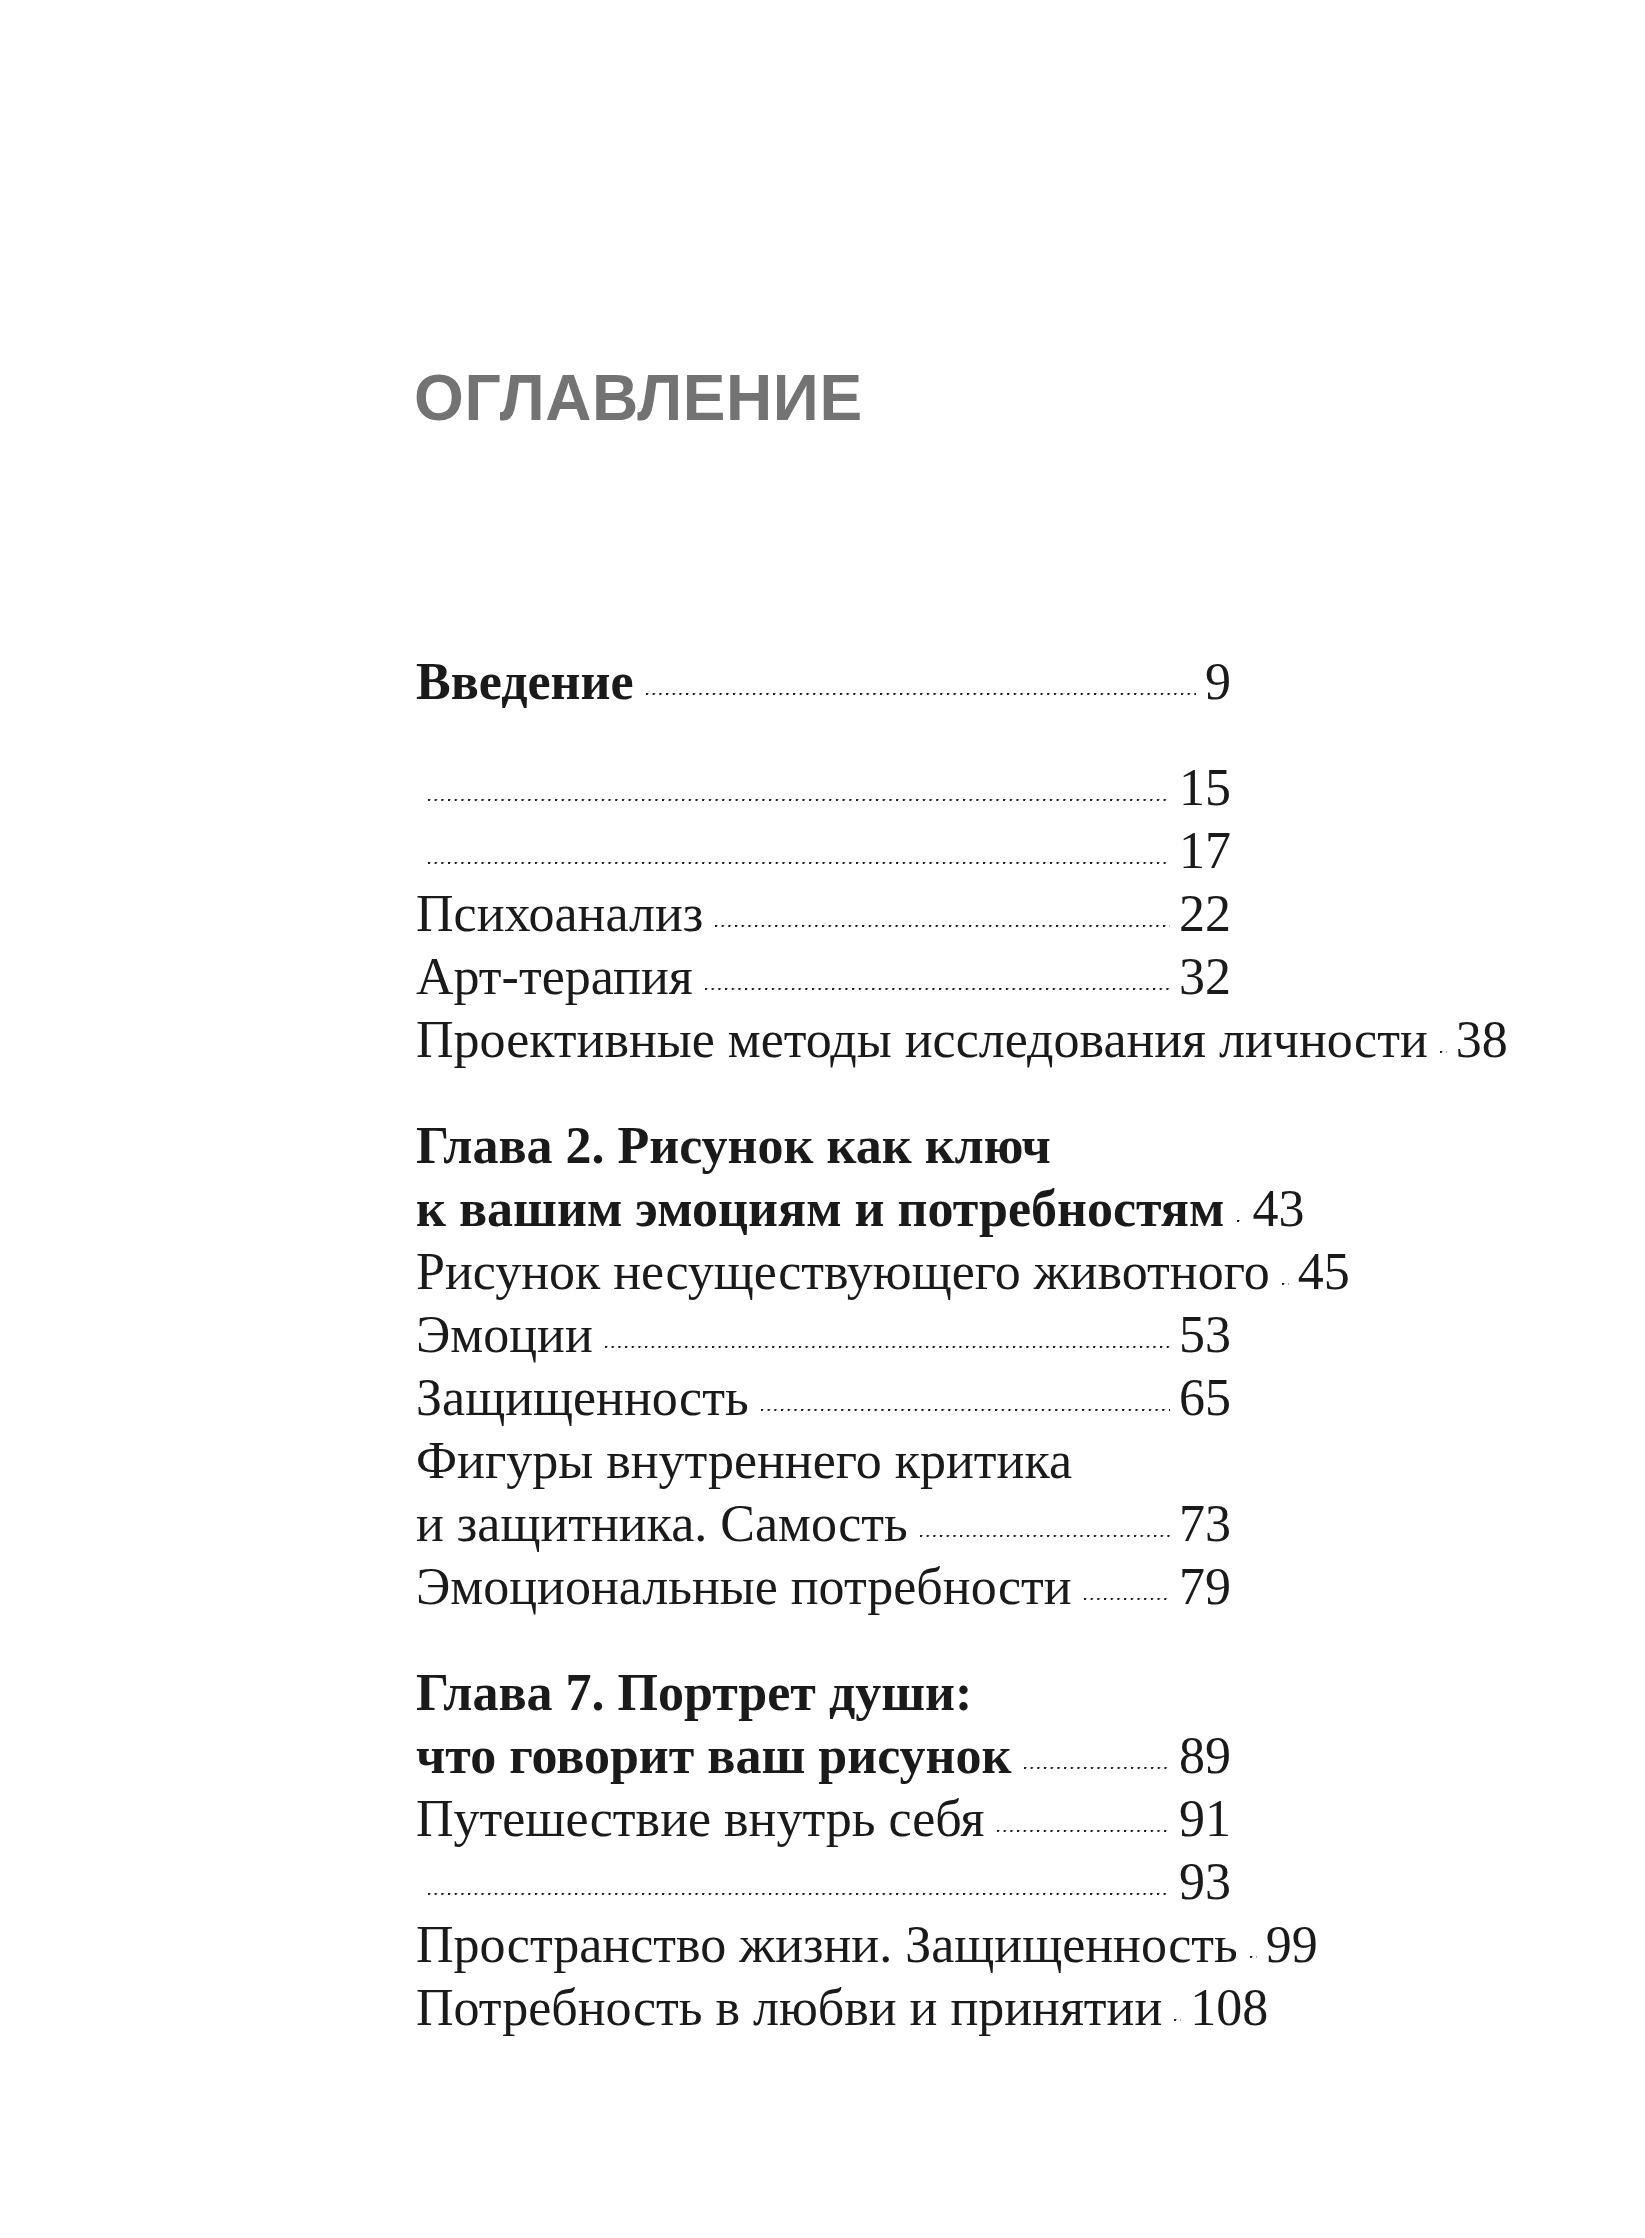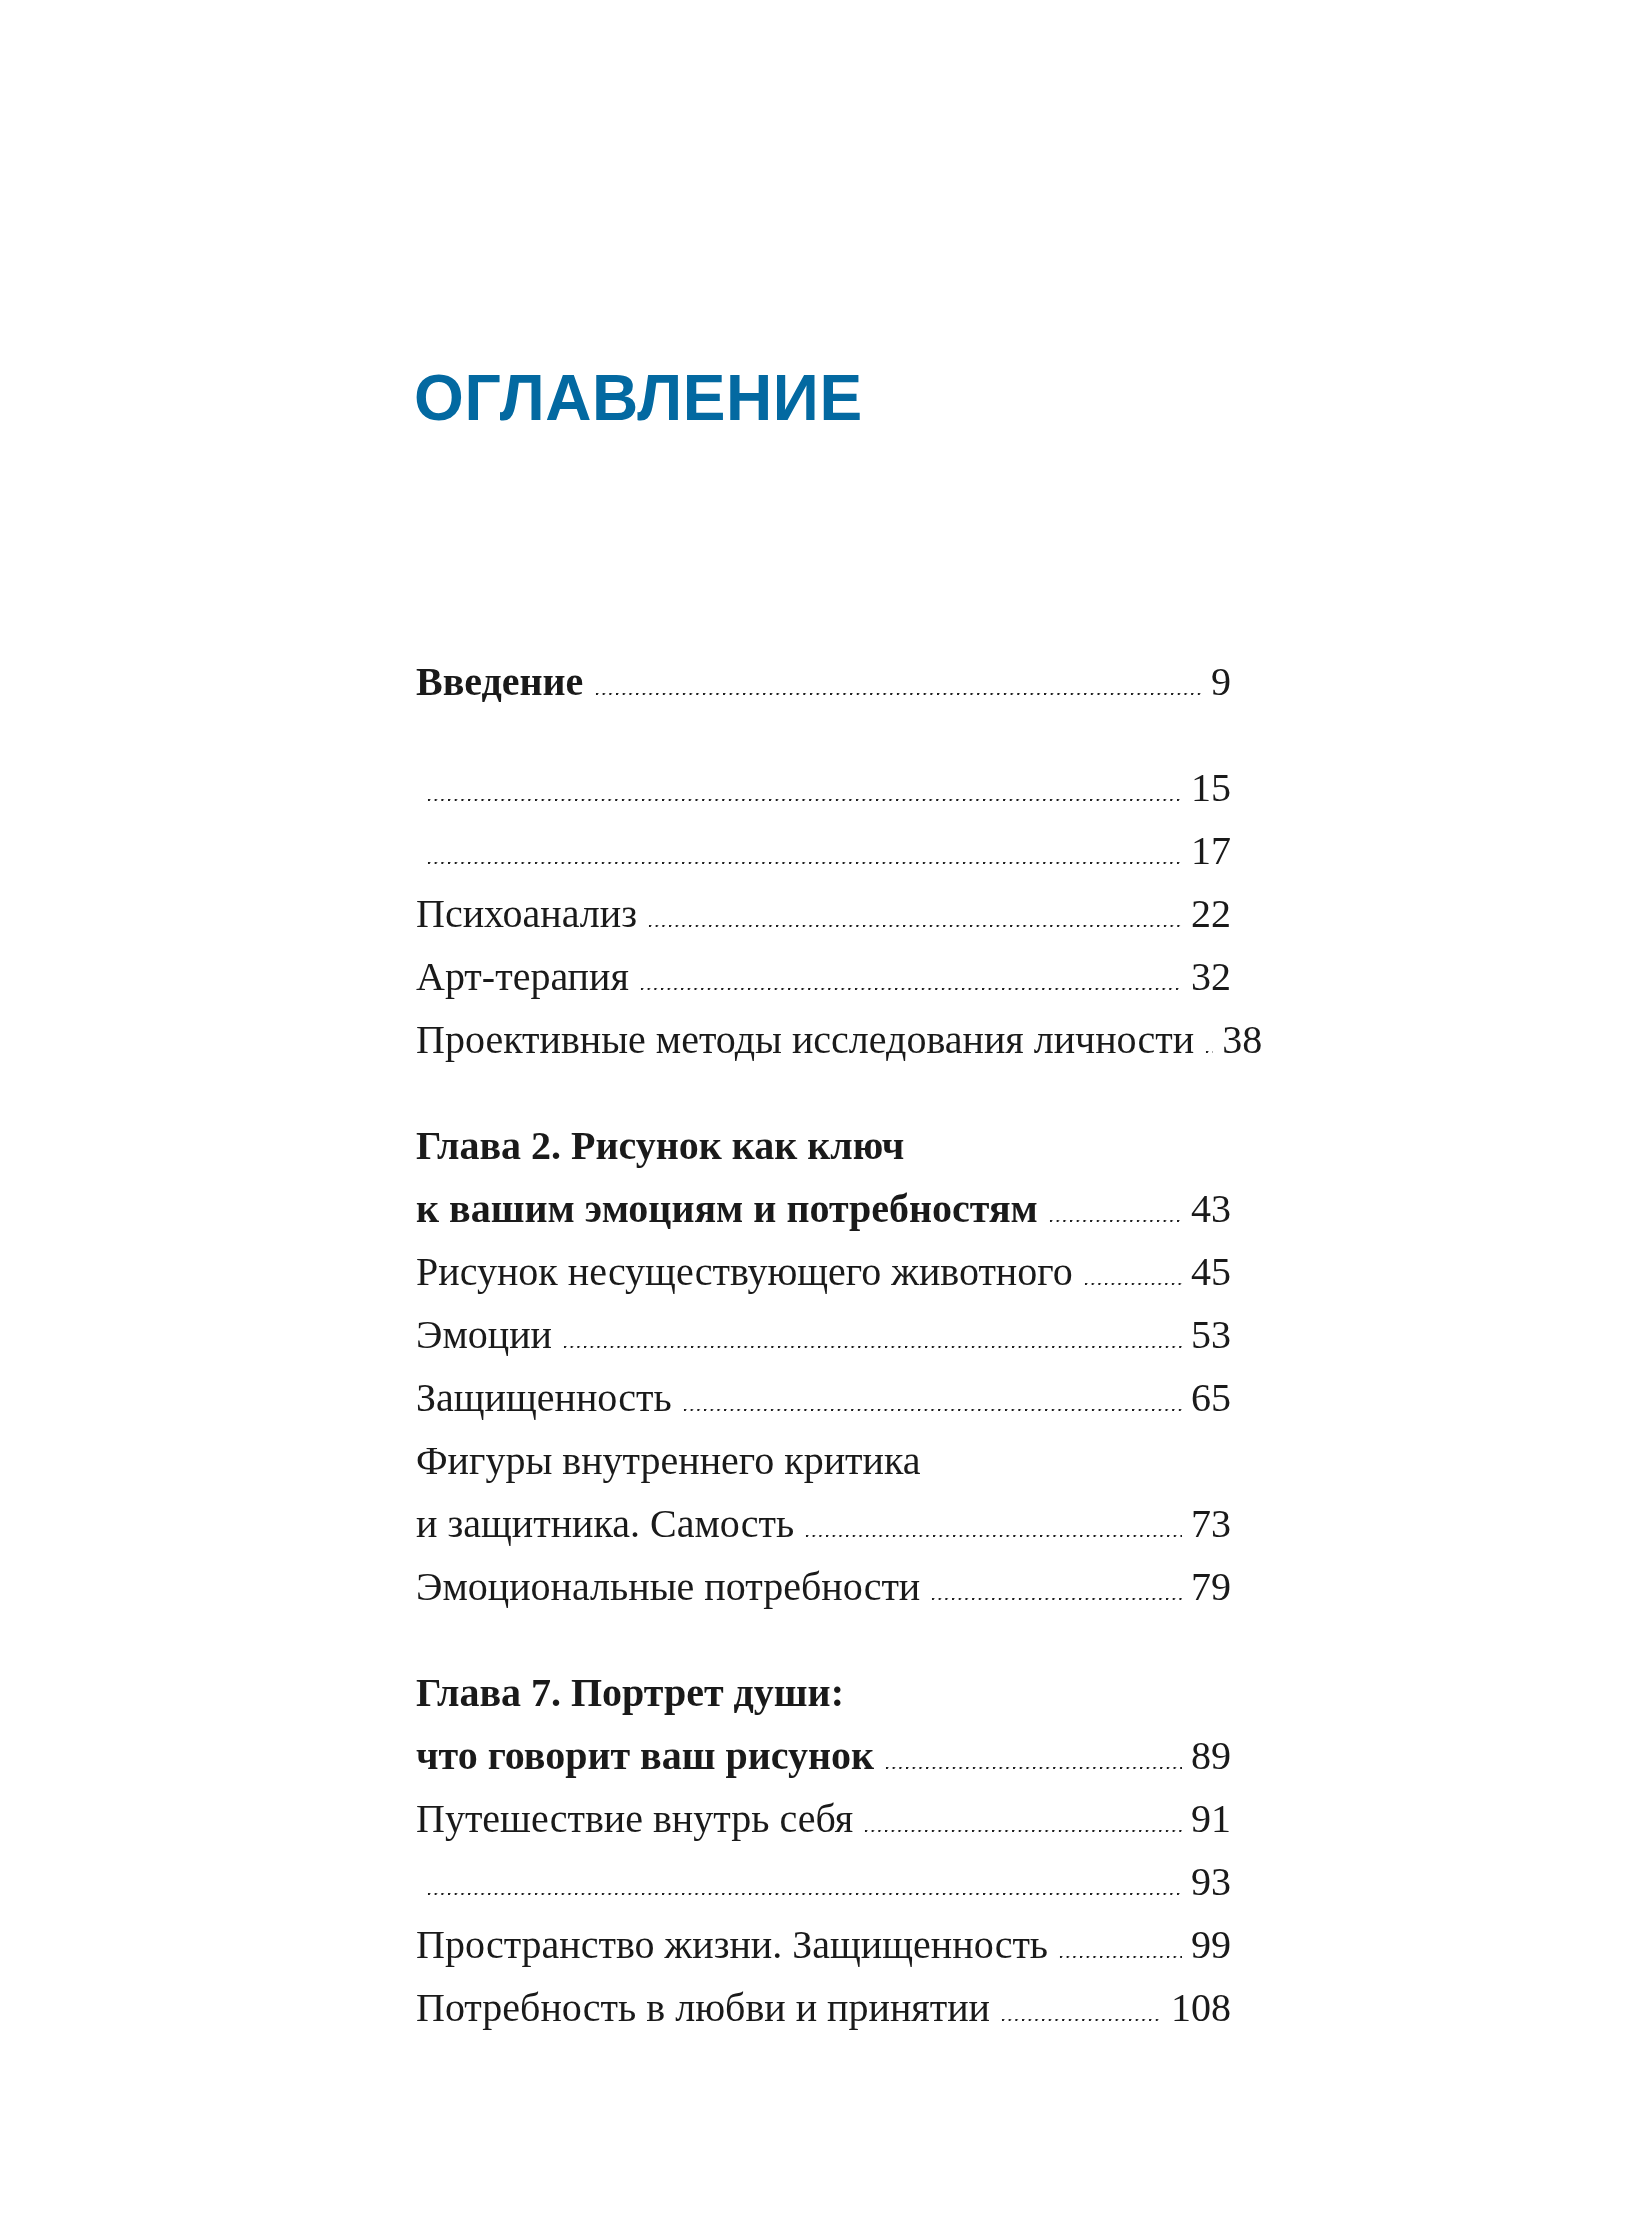--- a/index.html
+++ b/index.html
@@ -25,7 +25,7 @@
     font-size: 64px;
     line-height: 1;
     letter-spacing: 0.6px;
-    color: #0369a1;
+    color: #737373;
     white-space: nowrap;
   }
   .toc-list {

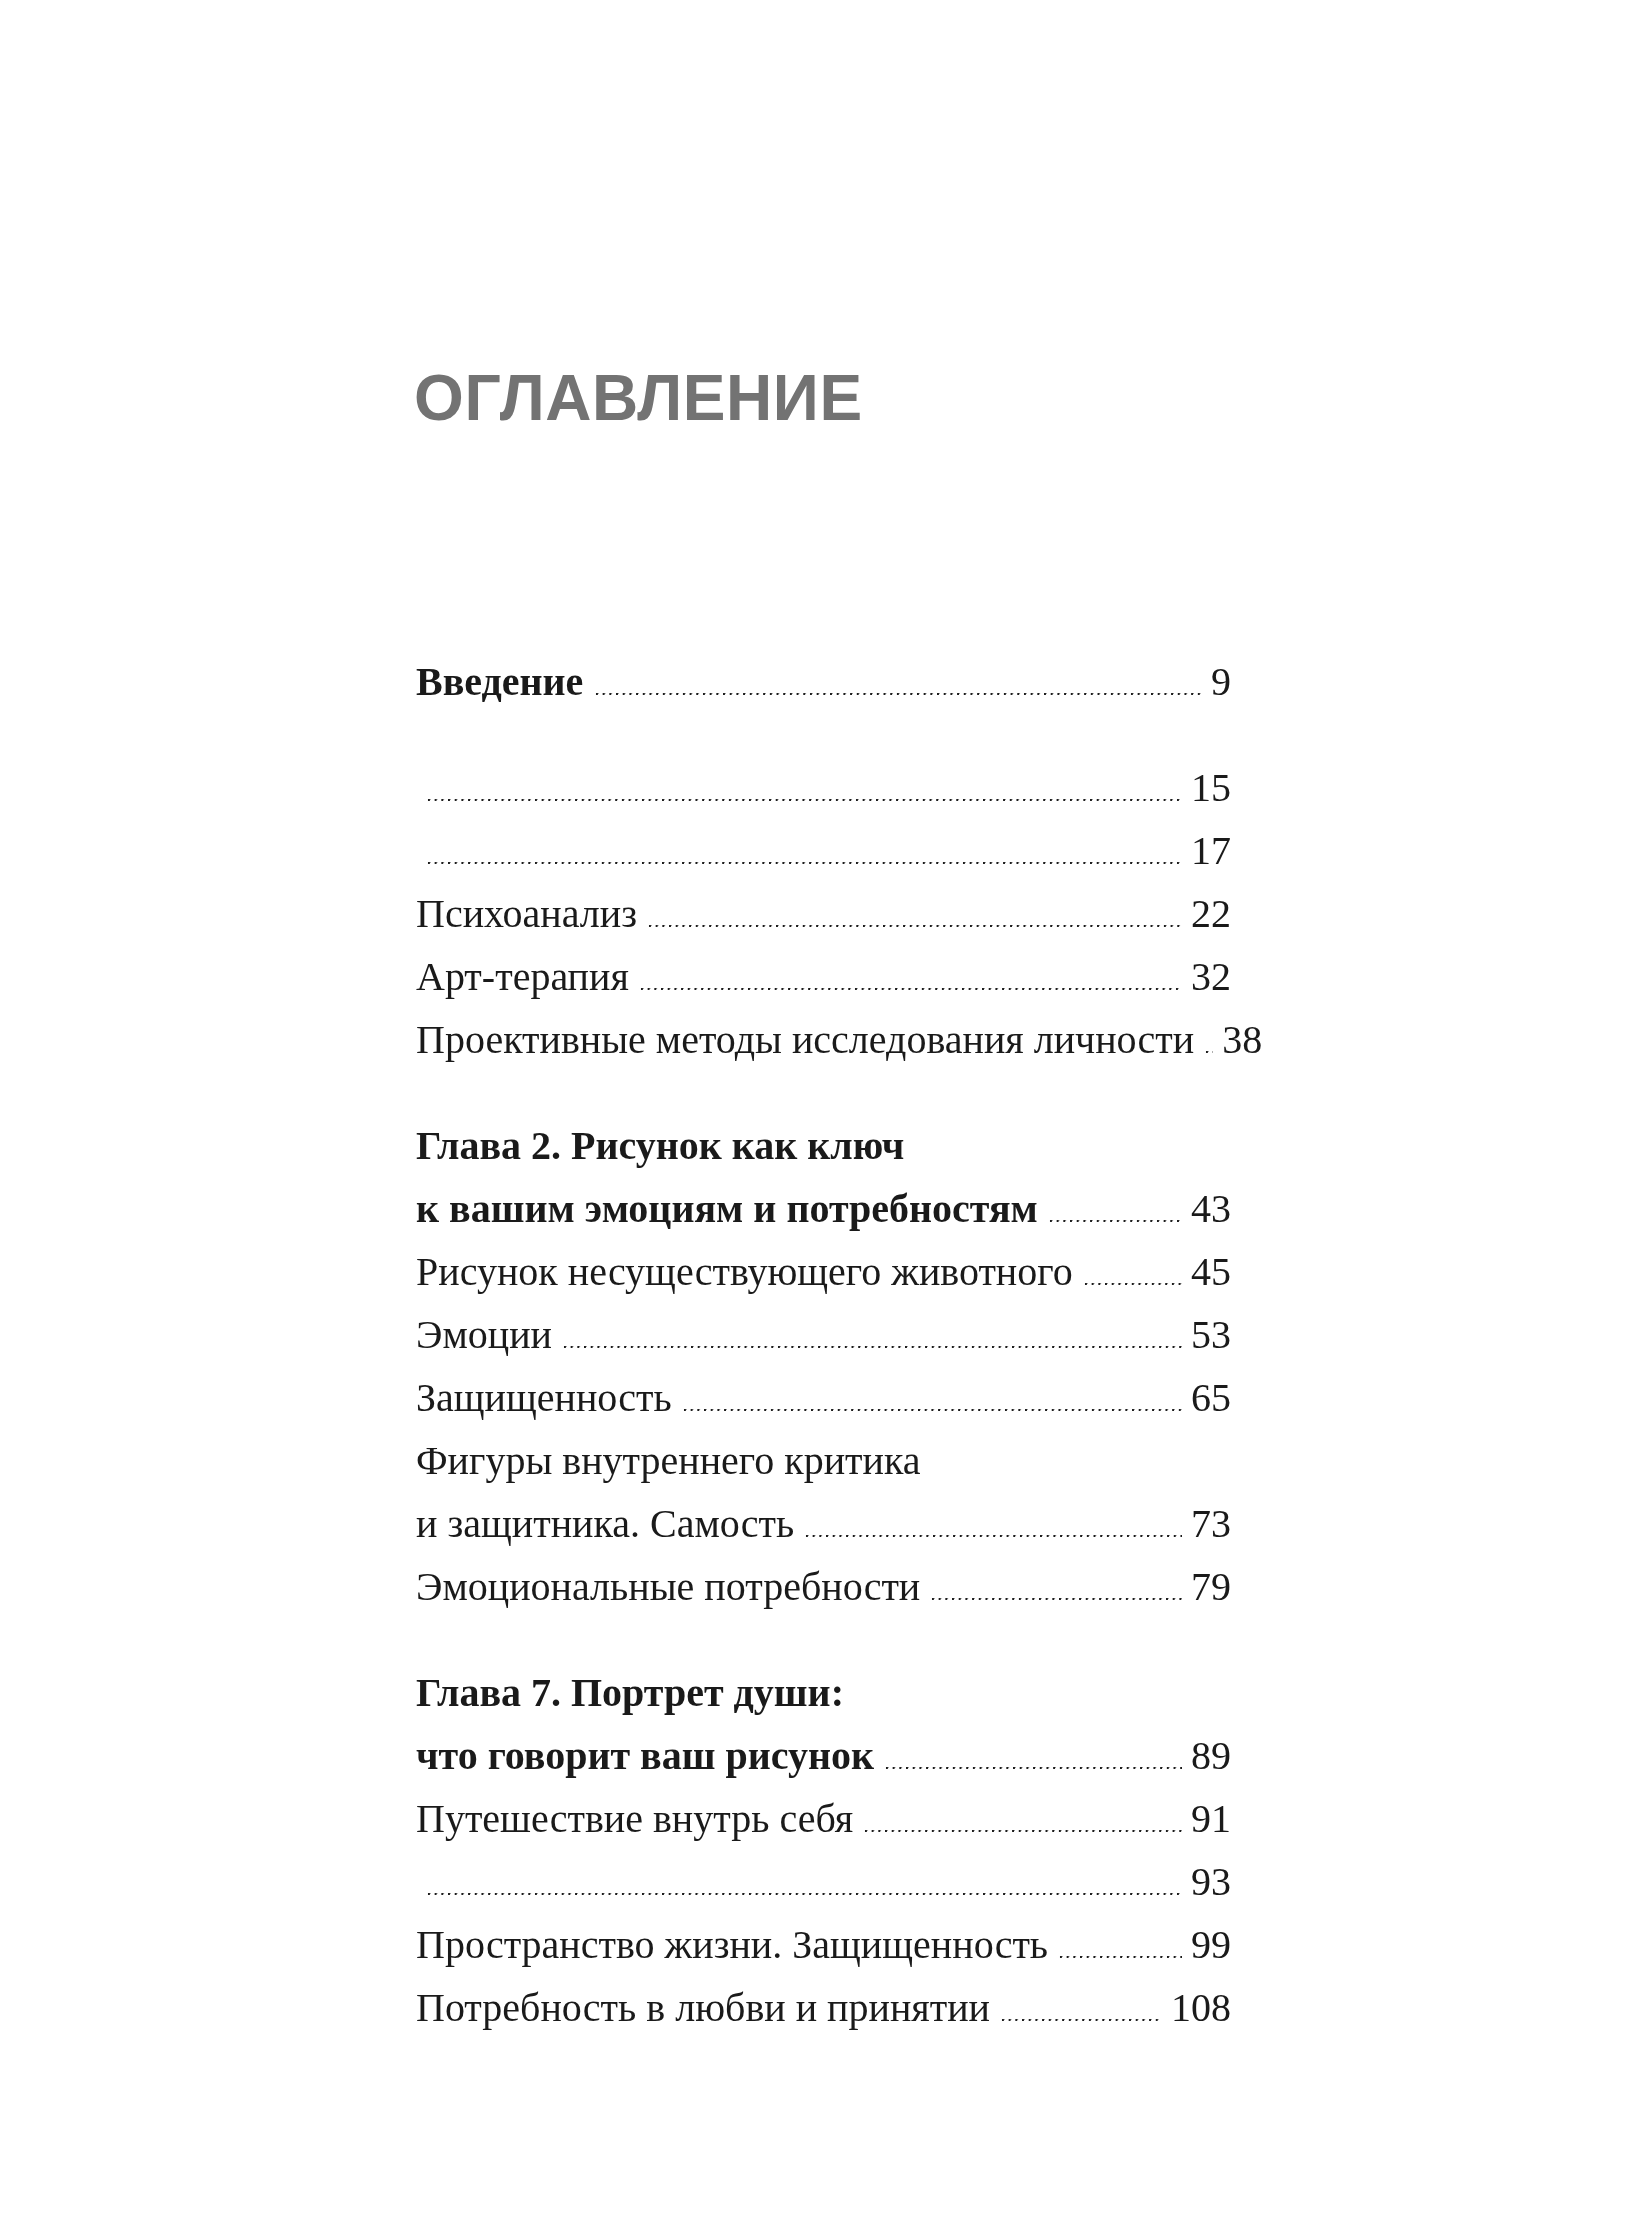--- a/index.html
+++ b/index.html
@@ -33,7 +33,7 @@
     left: 416px;
     top: 650px;
     width: 815px;
-    font-size: 40px;
+    font-size: 52px;
     color: #1a1a1a;
   }
   .toc-entry { }

